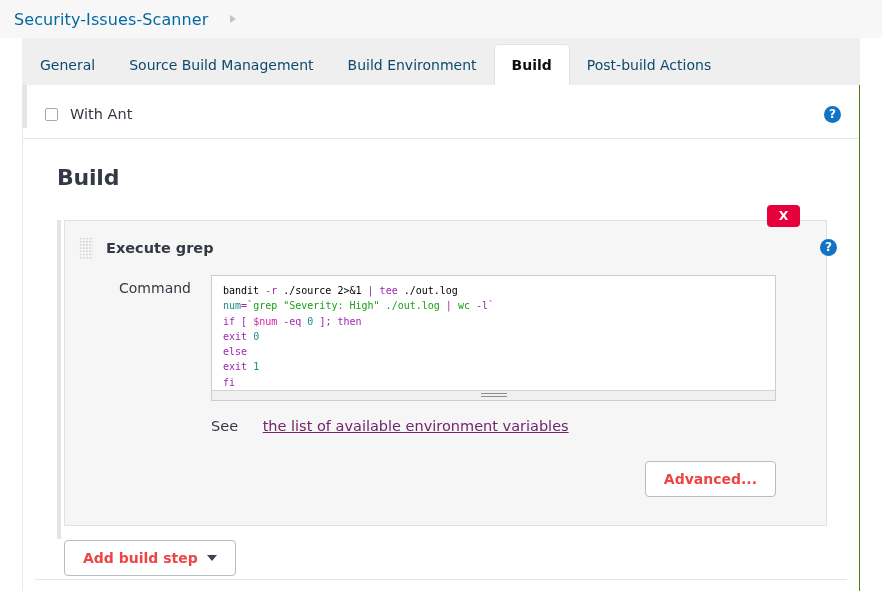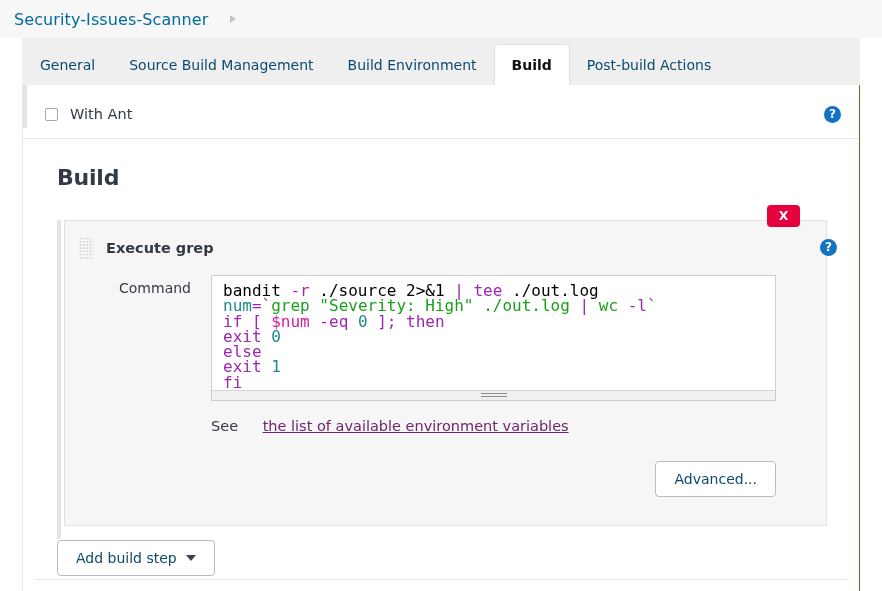--- a/index.html
+++ b/index.html
@@ -261,7 +261,7 @@
   .code-inner {
     padding: 7px 9px 0 11px;
     font-family: "DejaVu Sans Mono", "Liberation Mono", monospace;
-    font-size: 16px;
+    font-size: 10px;
     line-height: 15.3px;
     white-space: pre;
     color: #000000;

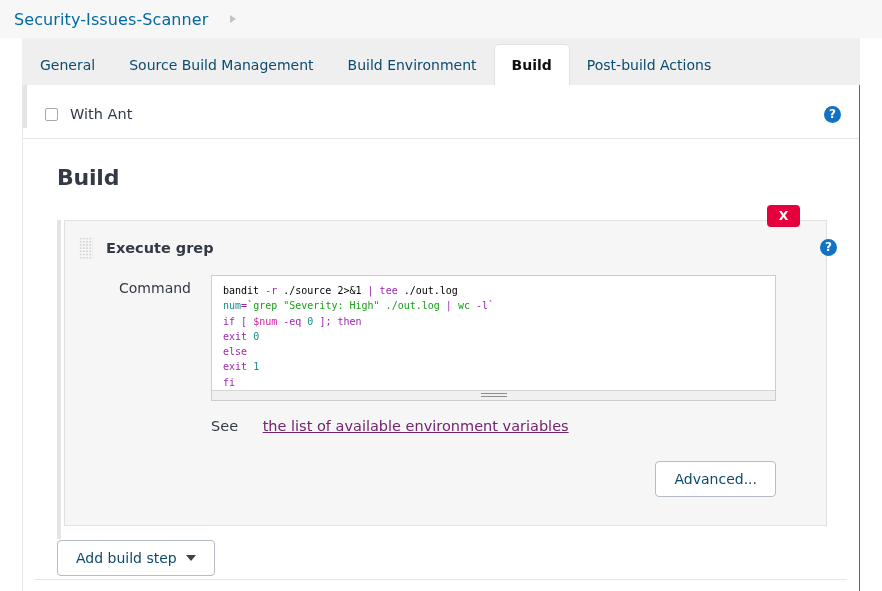--- a/index.html
+++ b/index.html
@@ -319,9 +319,9 @@
     background: #ffffff;
     border: 1px solid #b5bcc4;
     border-radius: 4px;
-    color: #0c4a6e;
+    color: #ef4444;
     font-size: 14px;
-    font-weight: normal;
+    font-weight: bold;
     font-family: "DejaVu Sans", "Liberation Sans", sans-serif;
     padding: 10px 18px;
     cursor: pointer;

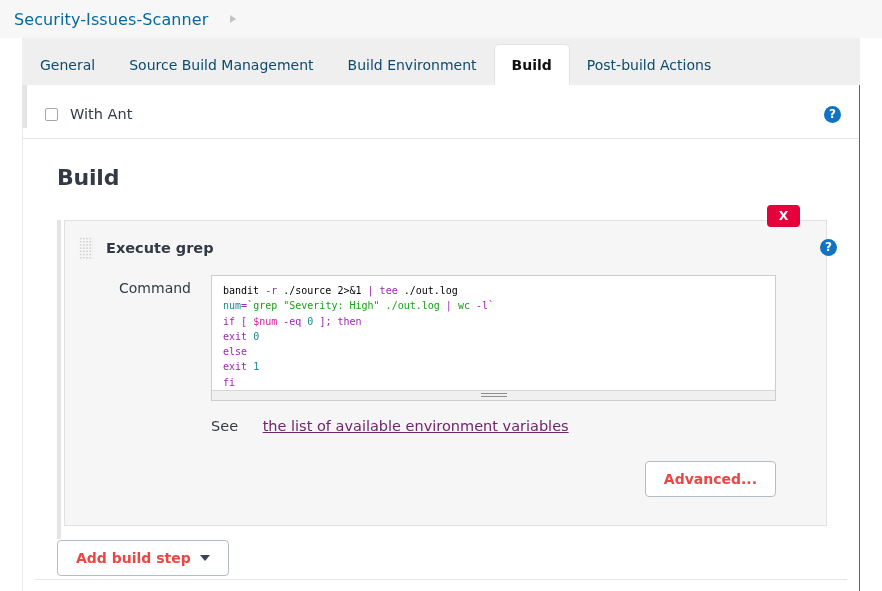--- a/index.html
+++ b/index.html
@@ -331,6 +331,7 @@
   .btn-advanced { min-width: 106px; }
 
   .addstep-row {
+    margin-left: 7px;
     margin-top: 14px;
   }
   .btn-addstep {

